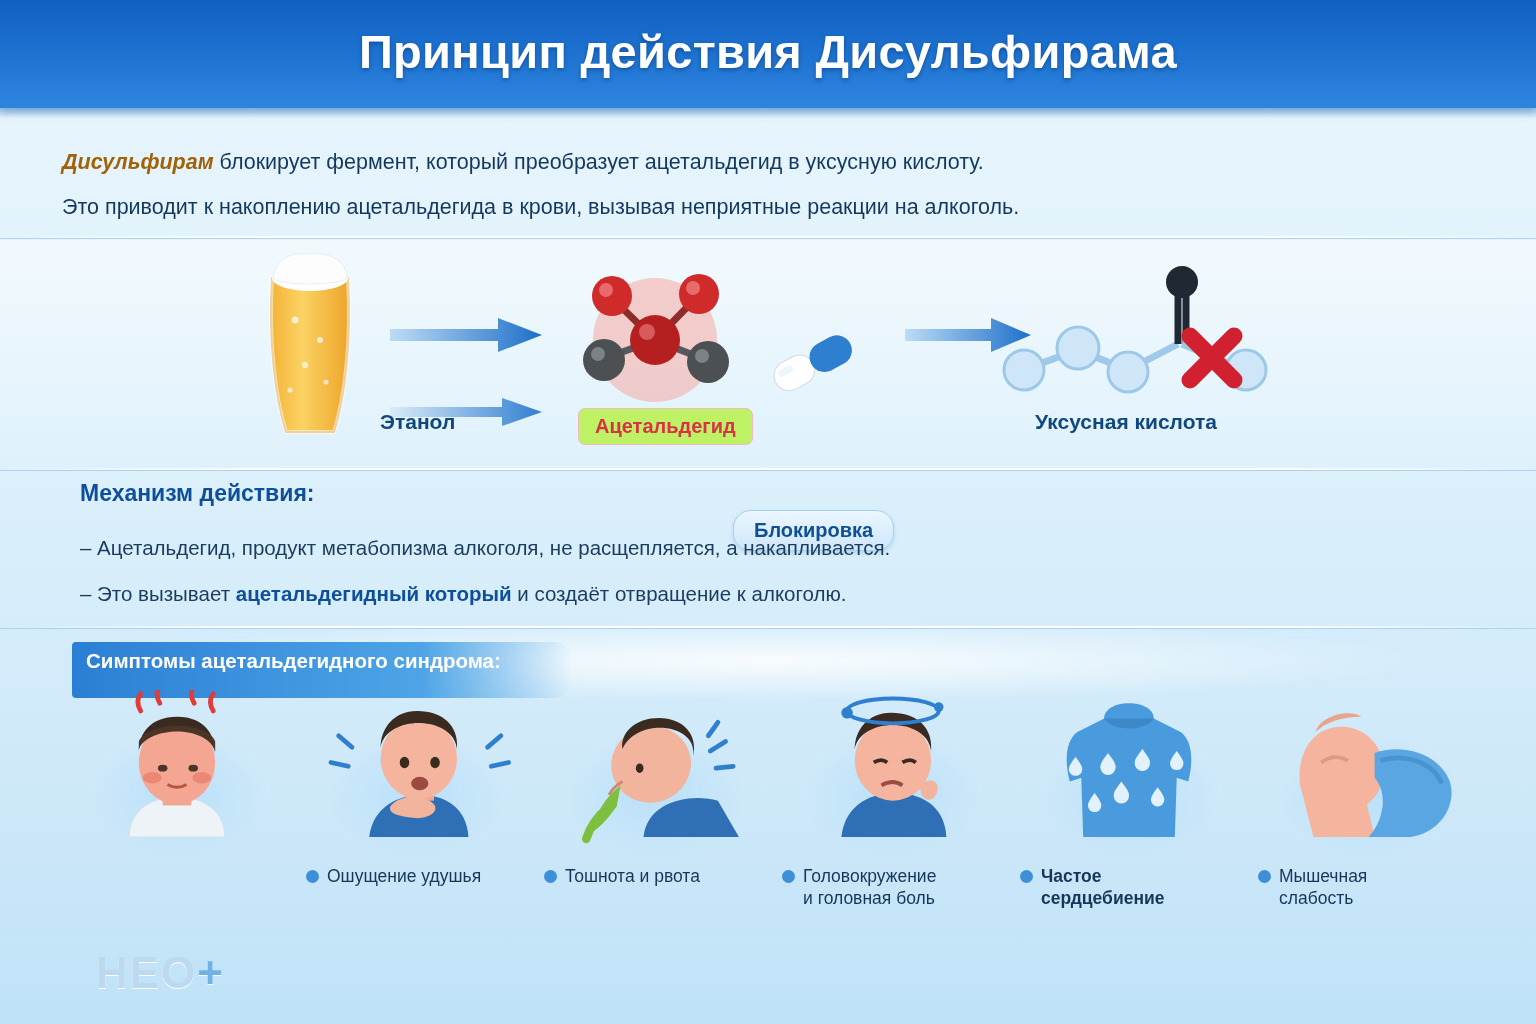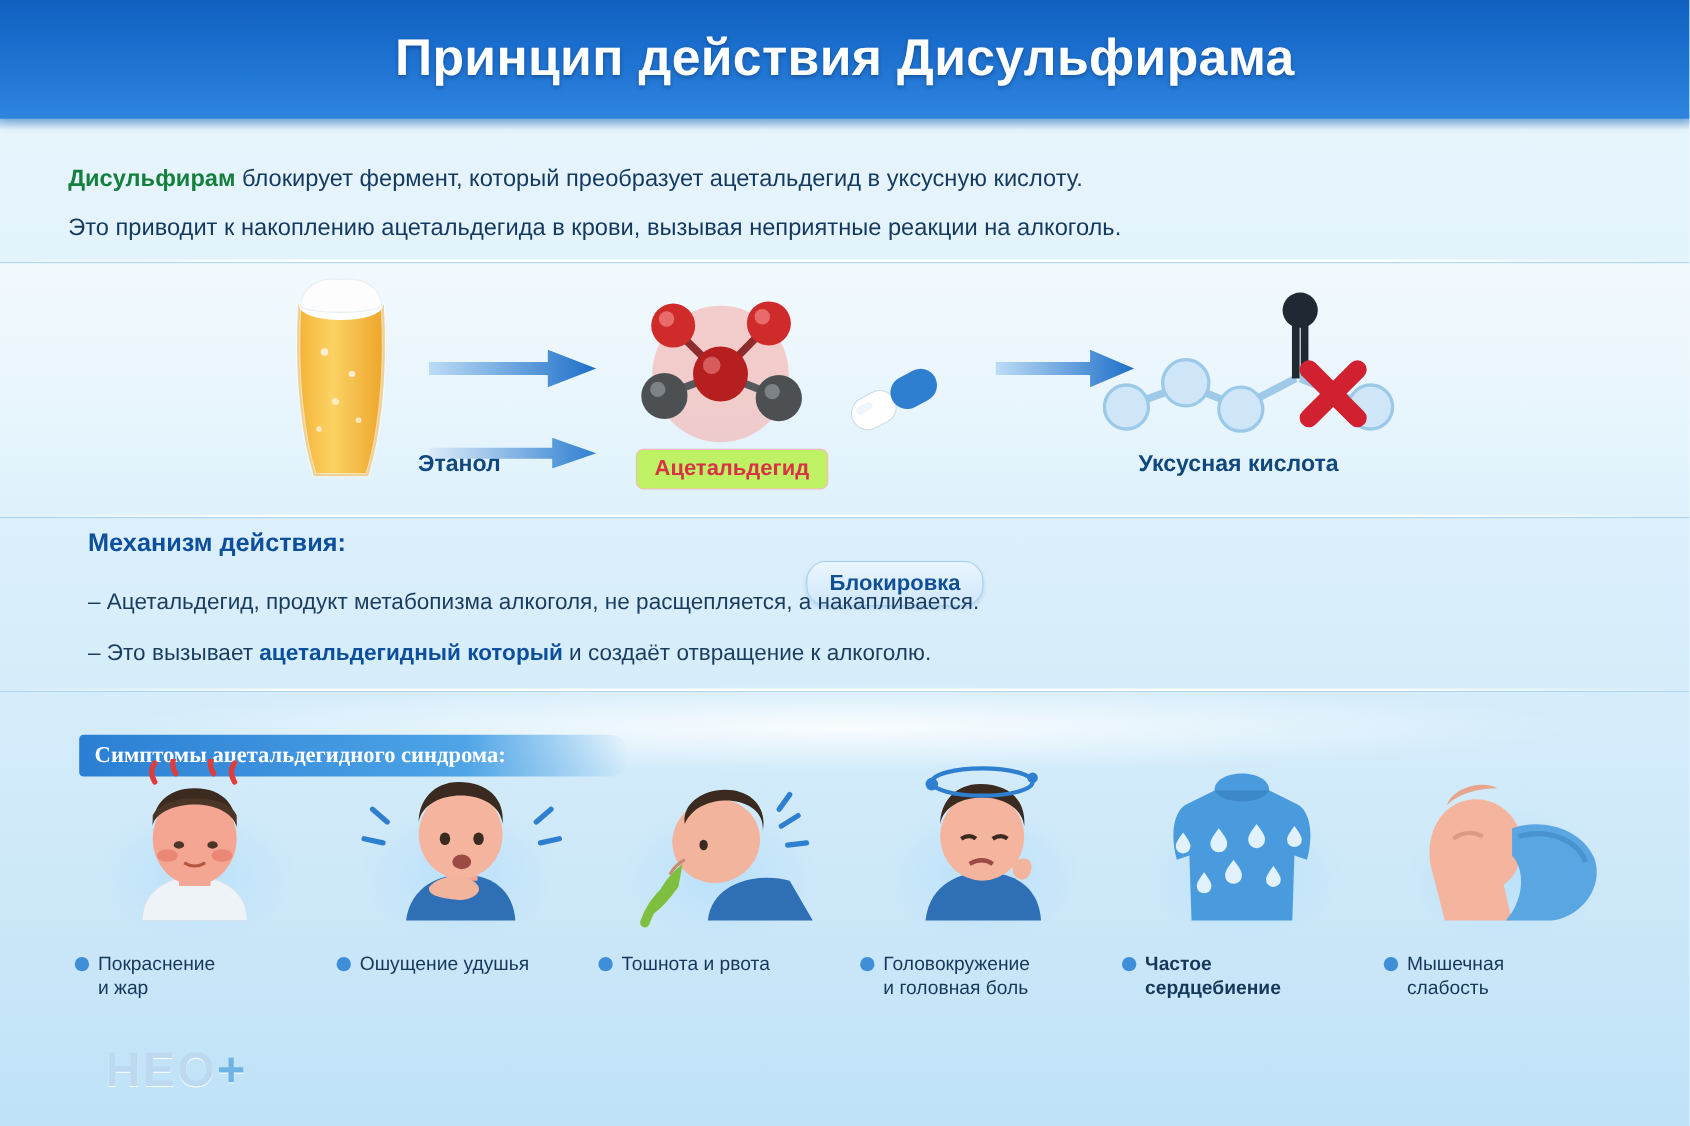--- a/index.html
+++ b/index.html
@@ -27,7 +27,7 @@
   
   .intro{position:absolute;left:62px;top:148px;width:1420px;}
   .intro p{margin:0 0 16px 0;font-size:21.5px;color:#14395f;line-height:1.35;}
-  .intro b{color:#15803d;}
+  .intro b{color:#a16207;font-style:italic;}
   .rule{position:absolute;left:0;width:1536px;height:2px;
         background:linear-gradient(90deg,rgba(255,255,255,0),#ffffff 18%,#ffffff 82%,rgba(255,255,255,0));
         box-shadow:0 1px 0 rgba(140,190,230,.55);}

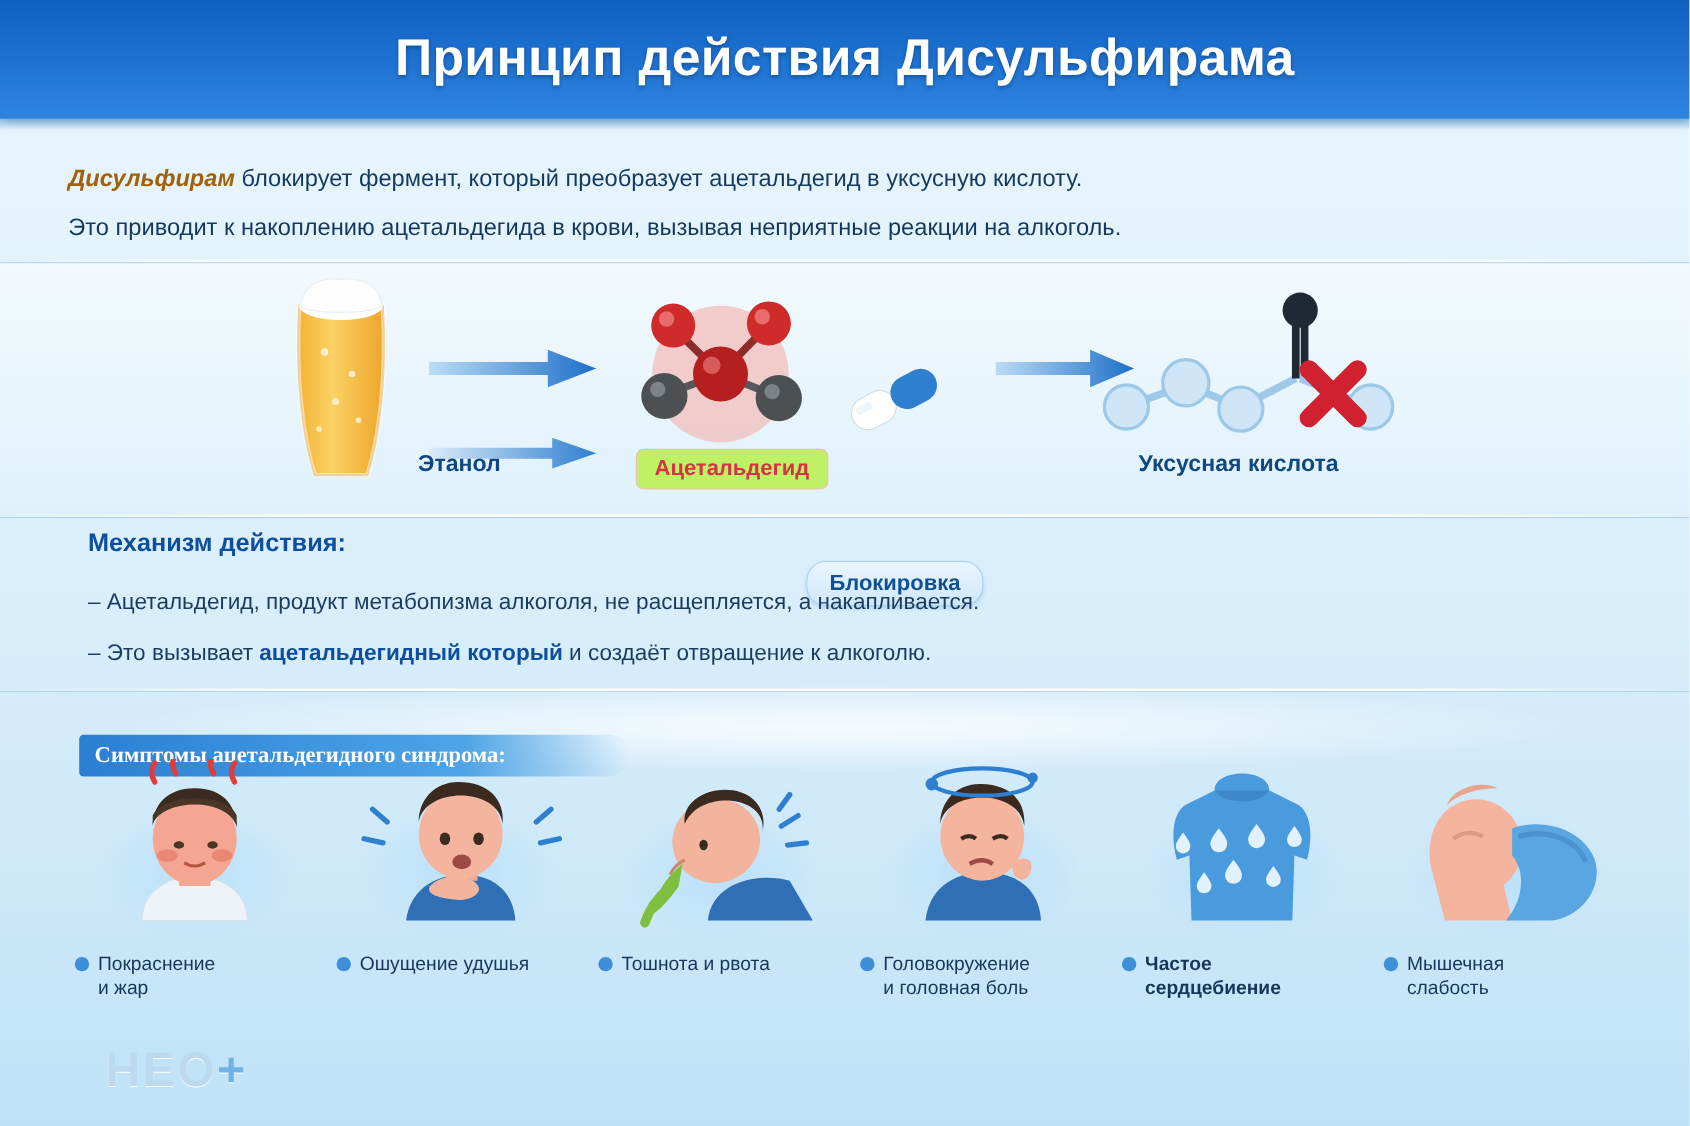--- a/index.html
+++ b/index.html
@@ -65,10 +65,9 @@
   .mech-list b{color:#0d4f9c;}
   
   .sym-header{
-    position:absolute;left:72px;top:668px;width:500px;height:38px;
+    position:absolute;left:72px;top:642px;width:500px;height:56px;
     background:linear-gradient(90deg,#2a7fd4,#4ea4e6 70%,rgba(120,185,235,0));
     border-radius:4px 18px 18px 4px;
-    font-family:Liberation Serif, serif;
   }
   .sym-header span{color:#fff;font-size:20.5px;font-weight:bold;line-height:38px;margin-left:14px;}
   .sym-row{position:absolute;left:60px;top:690px;width:1430px;height:240px;display:flex;}

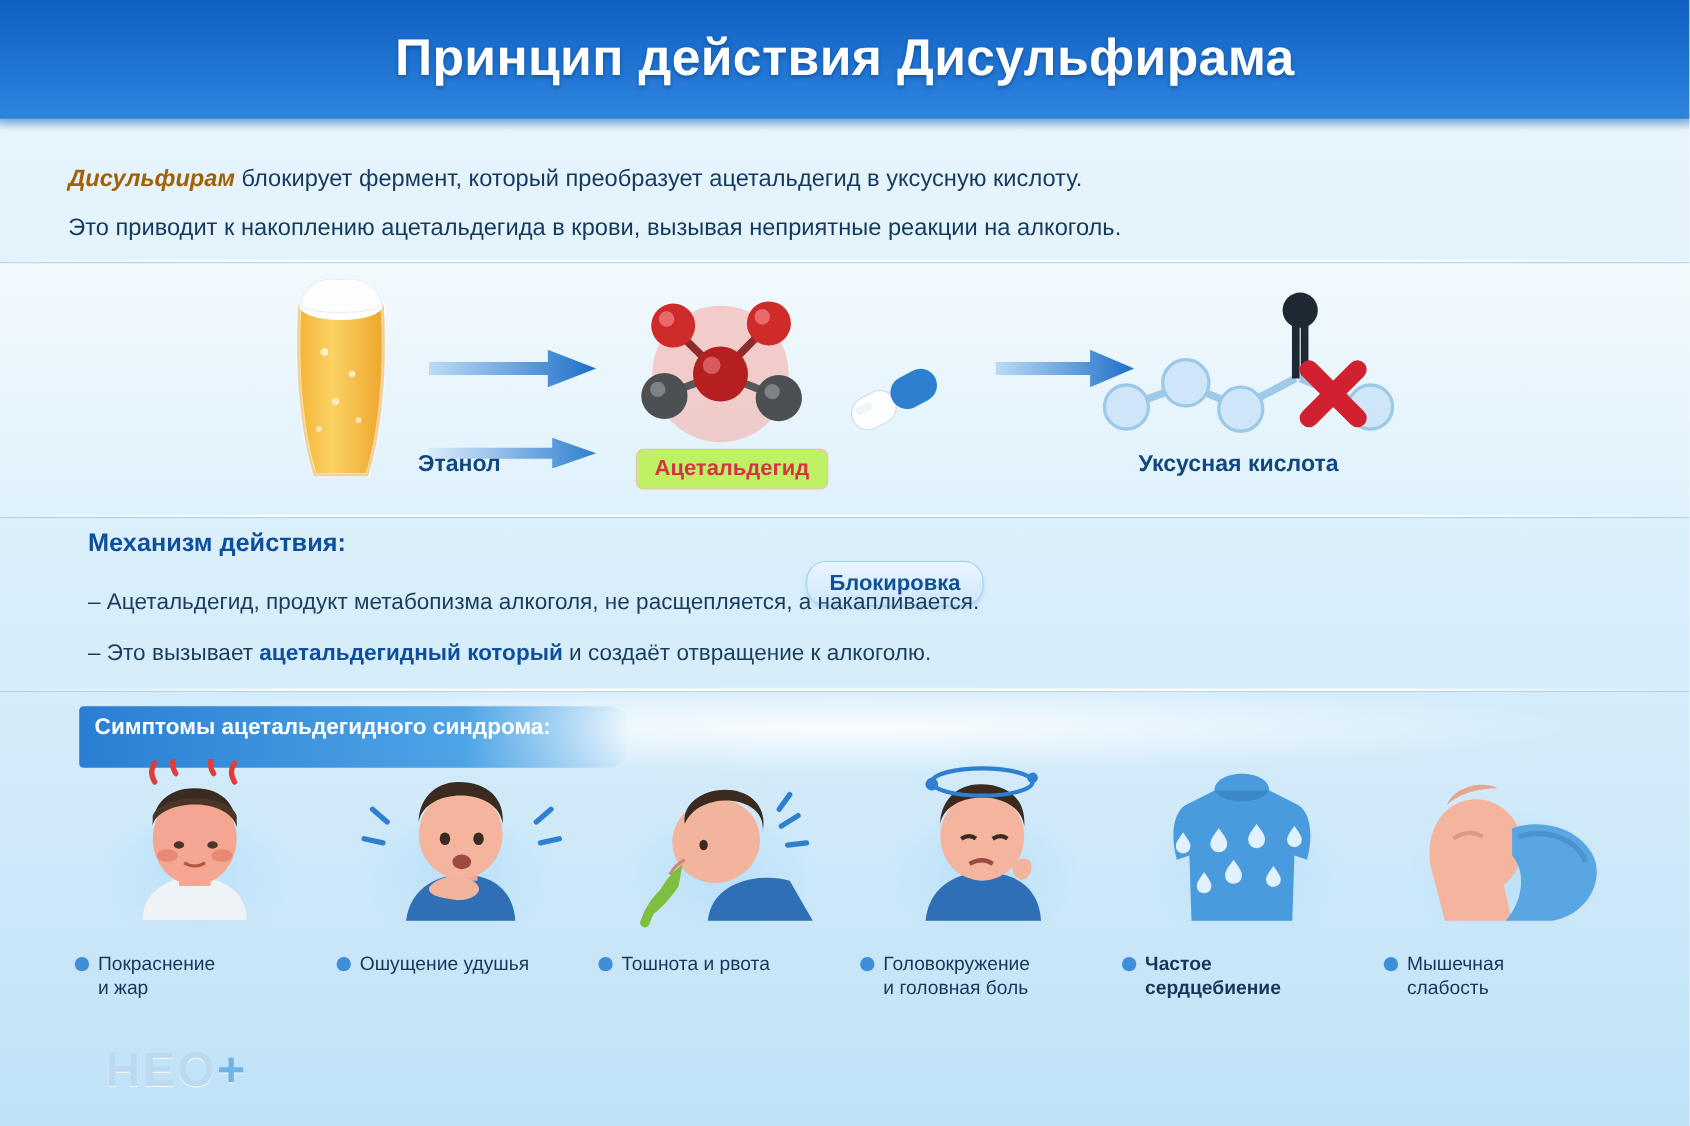--- a/index.html
+++ b/index.html
@@ -247,13 +247,6 @@
         </g>
       </svg>
     </div>
-    <div class="cap">
-      <div class="dot"></div>
-      <div class="cap-txt">
-        <span>Покраснение</span><br>
-        <span>и жар</span>
-      </div>
-    </div>
   </div>
 
   <div class="sym">

